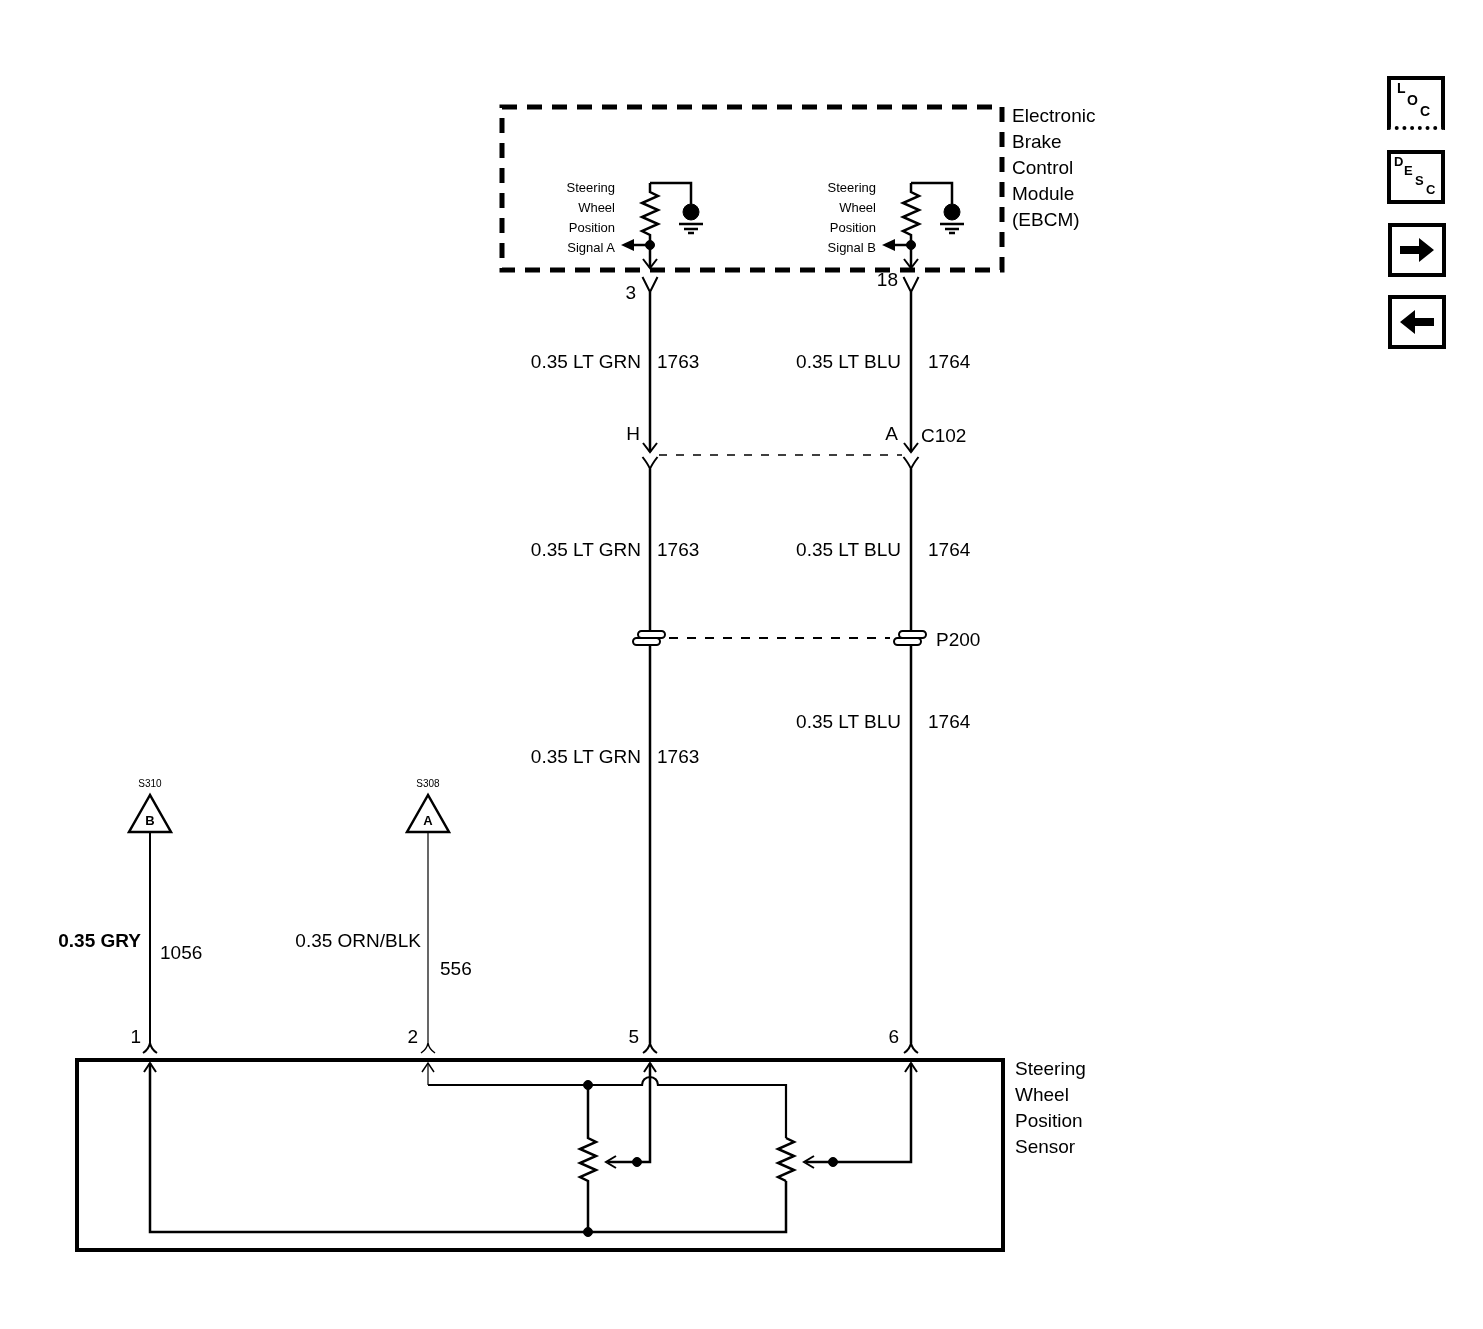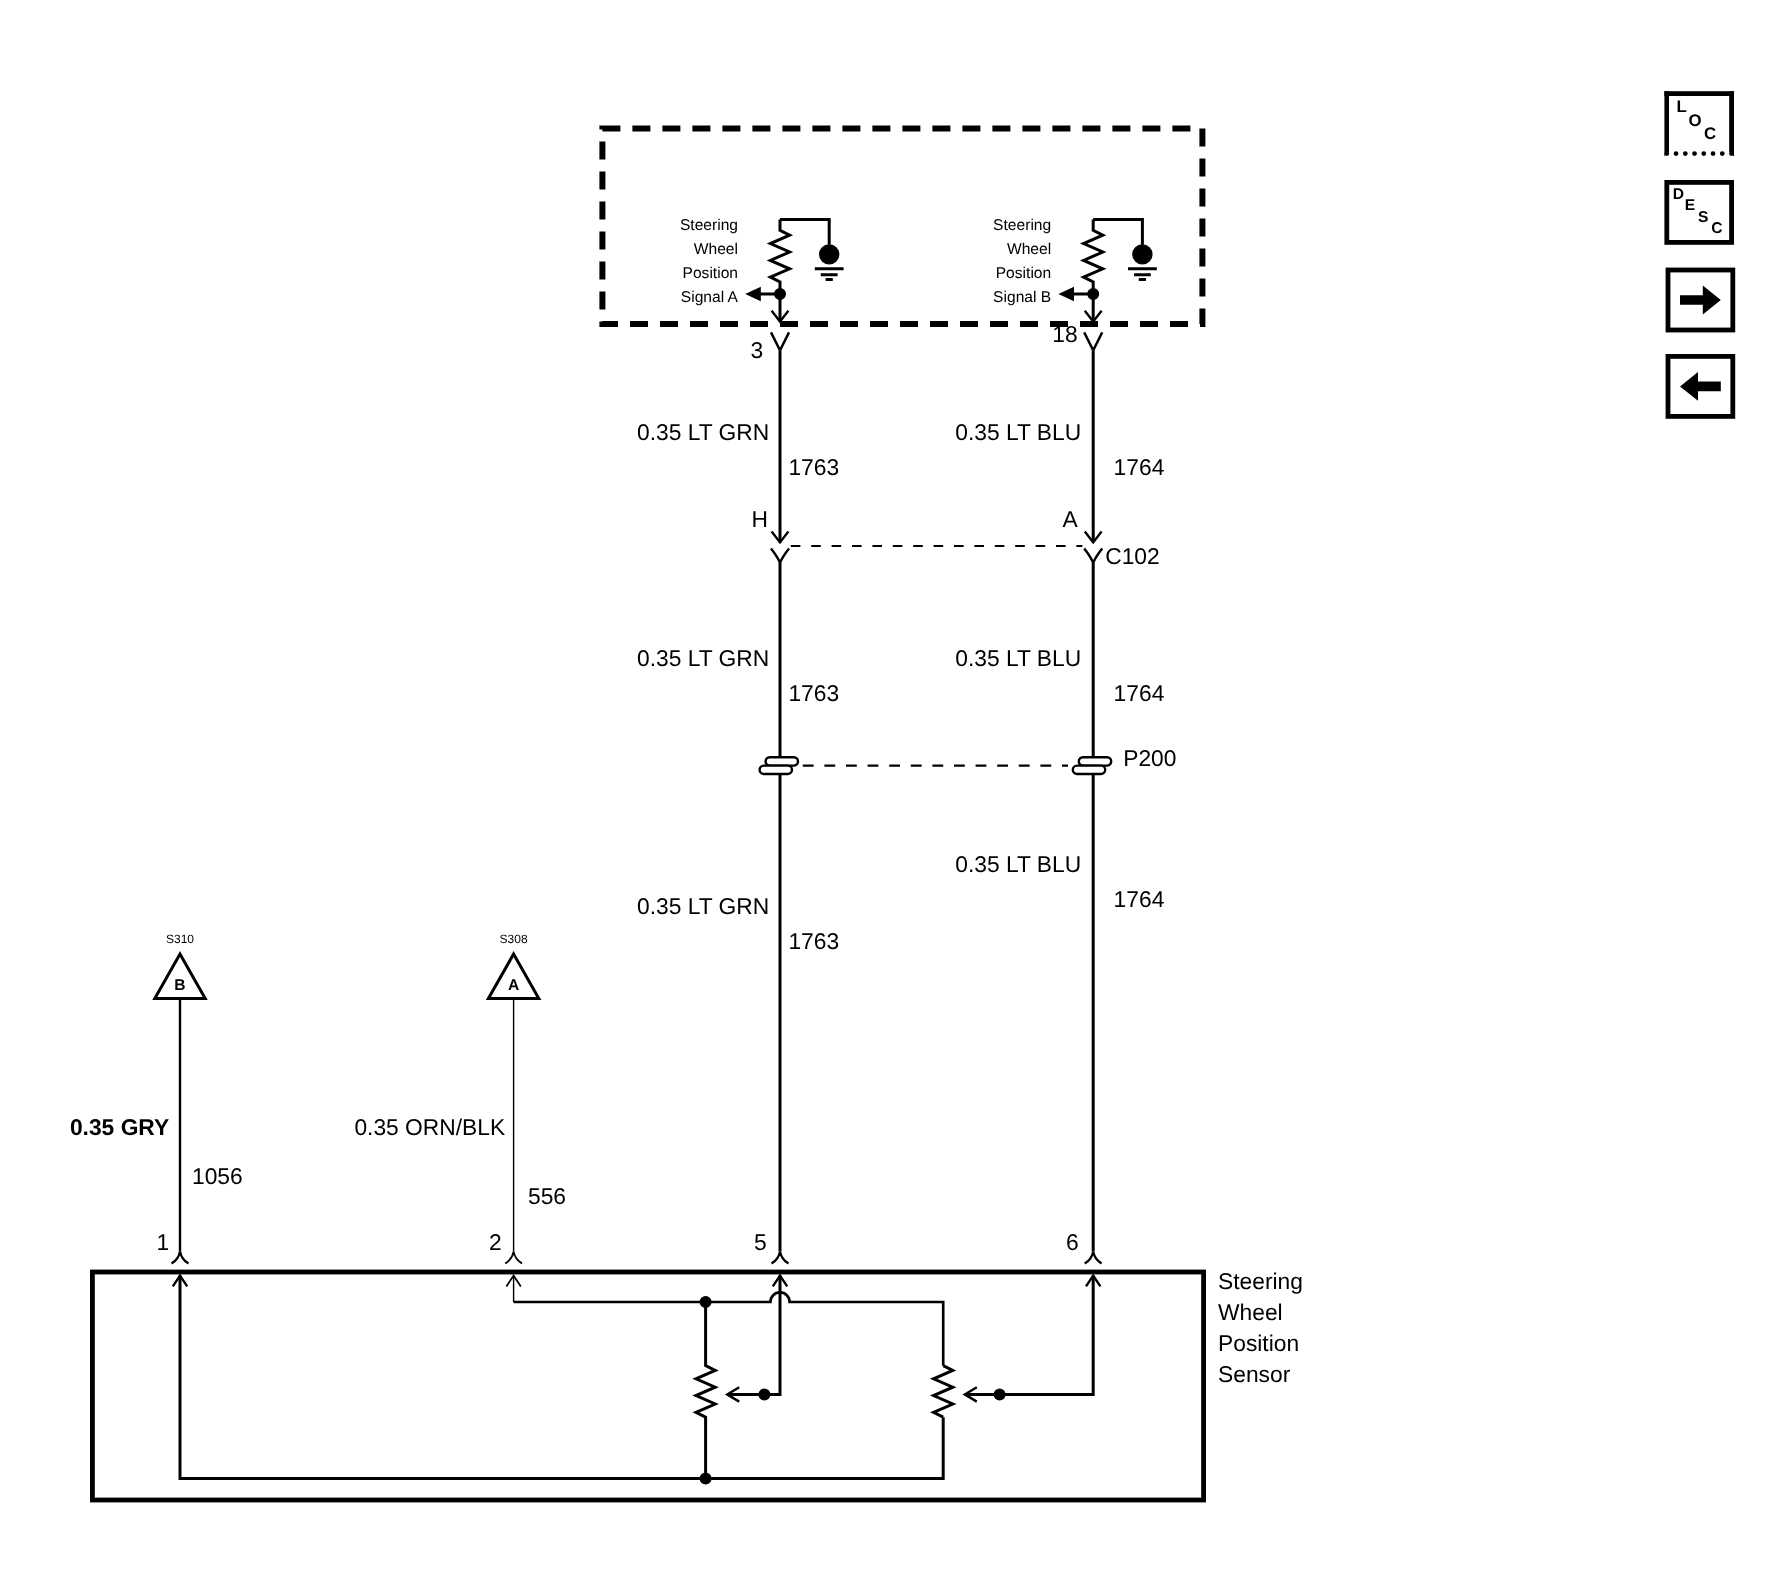--- a/index.html
+++ b/index.html
@@ -127,6 +127,11 @@
     </g>
   </svg>
 
+  <div class="t f19" style="left:1012px;top:103px;">Electronic
+Brake
+Control
+Module
+(EBCM)</div>
 
   <div class="t f13 rblock" style="left:502px;top:178px;width:113px;">Steering
 Wheel

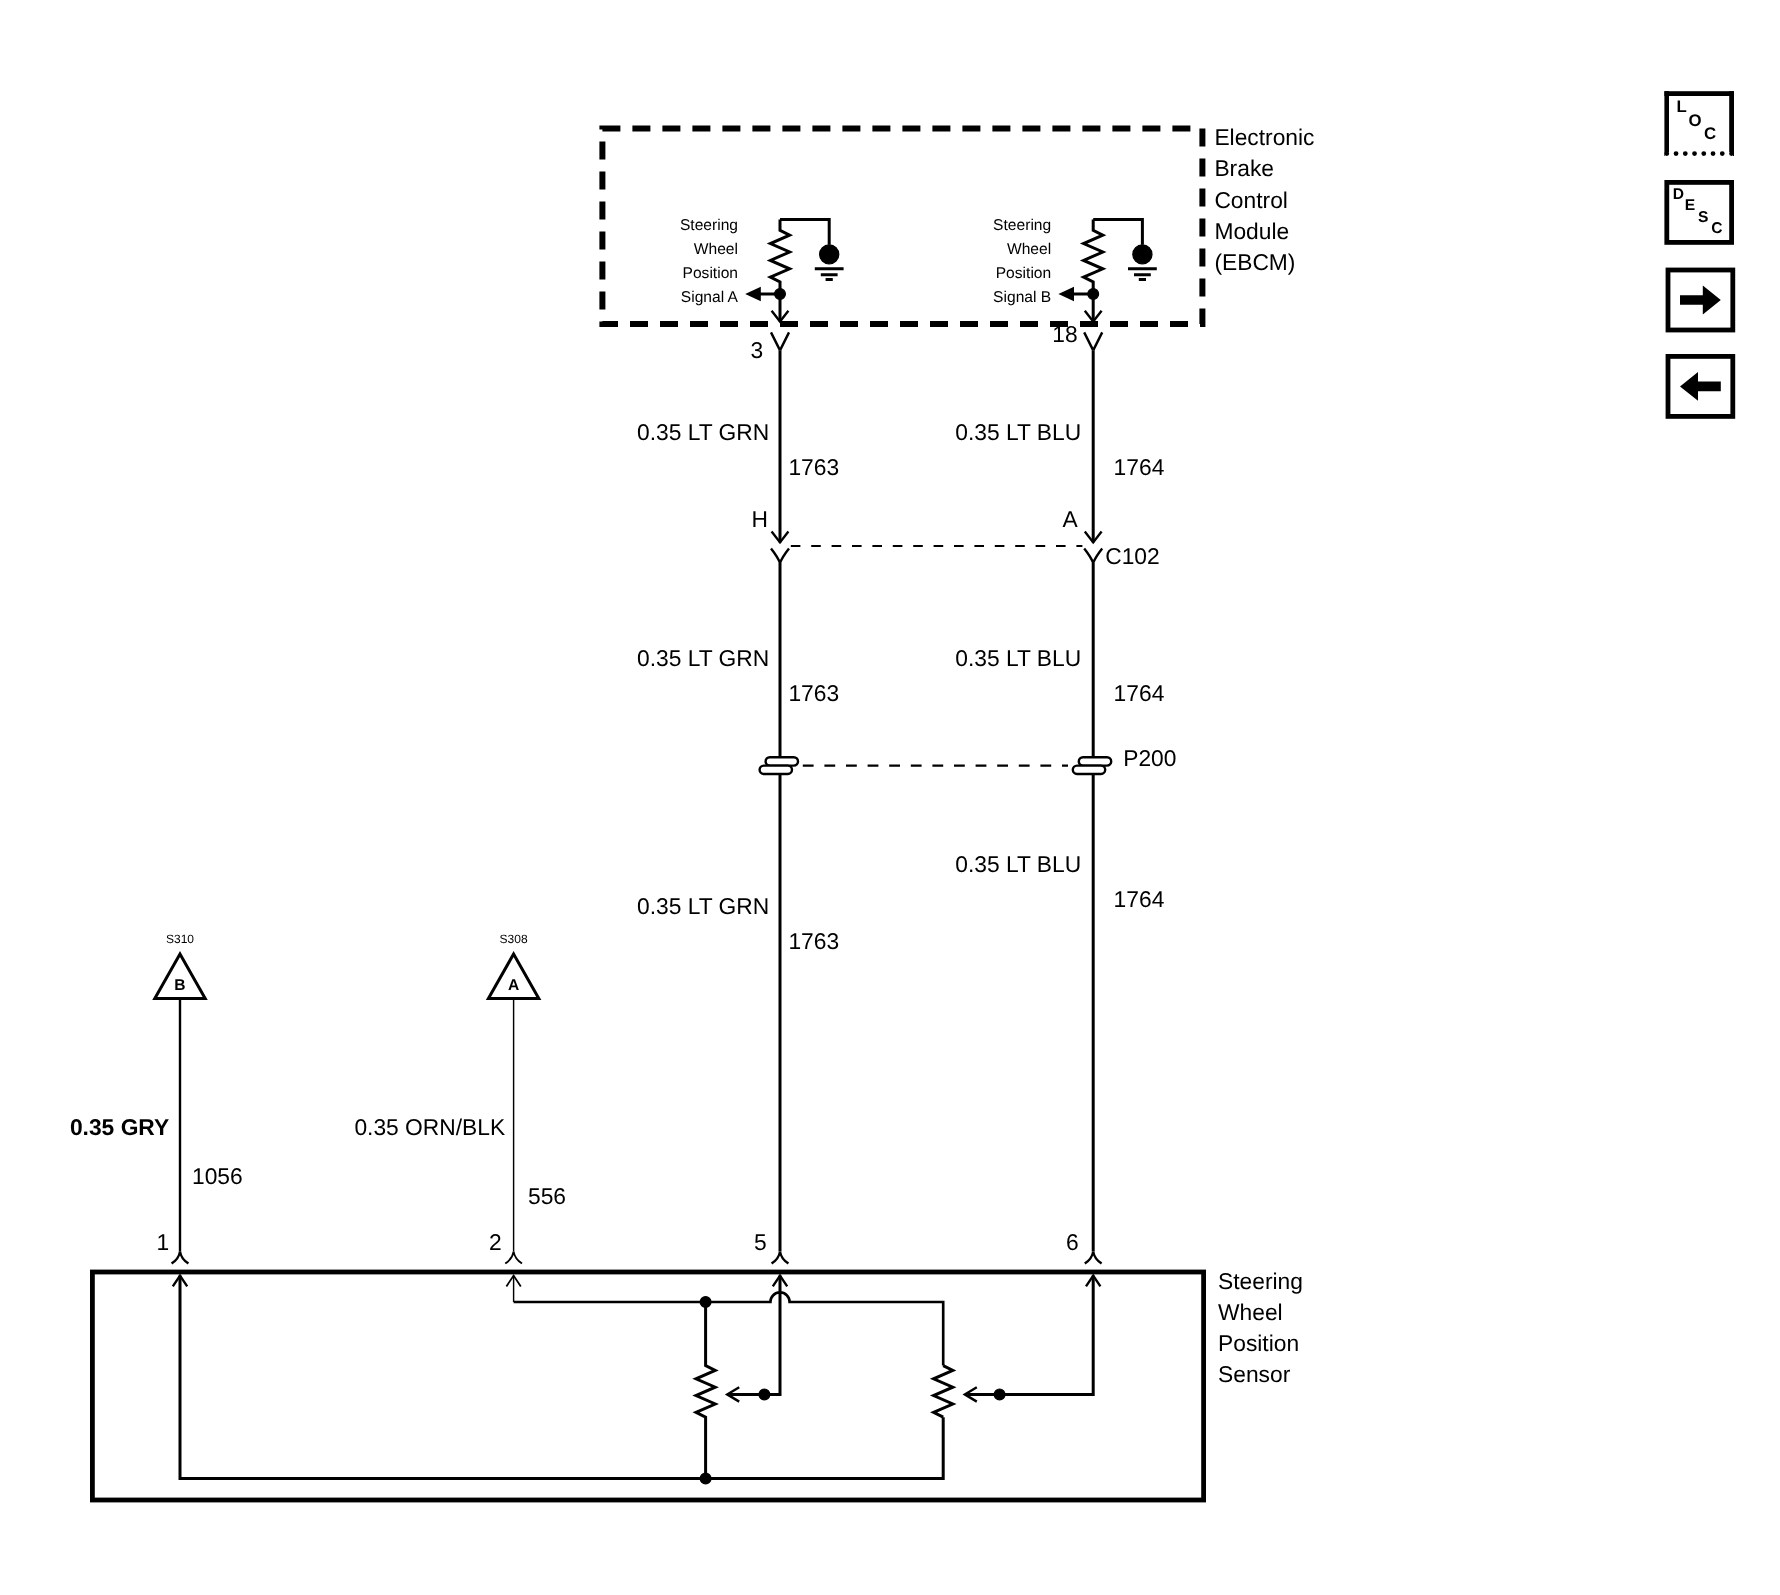--- a/index.html
+++ b/index.html
@@ -11,7 +11,7 @@
   .f14{font-size:10px;}
   .f13{font-size:13px;line-height:20px;}
   .ra{transform:translate(-100%,-50%);white-space:nowrap;}
-  .la{transform:translateY(-50%);white-space:nowrap;margin-top:29px;}
+  .la{transform:translateY(-50%);white-space:nowrap;}
   .ca{transform:translate(-50%,-50%);white-space:nowrap;}
   .rblock{text-align:right;}
   .icon-box{position:absolute;width:50px;height:46px;border:4px solid #000;background:#fff;box-sizing:content-box;}

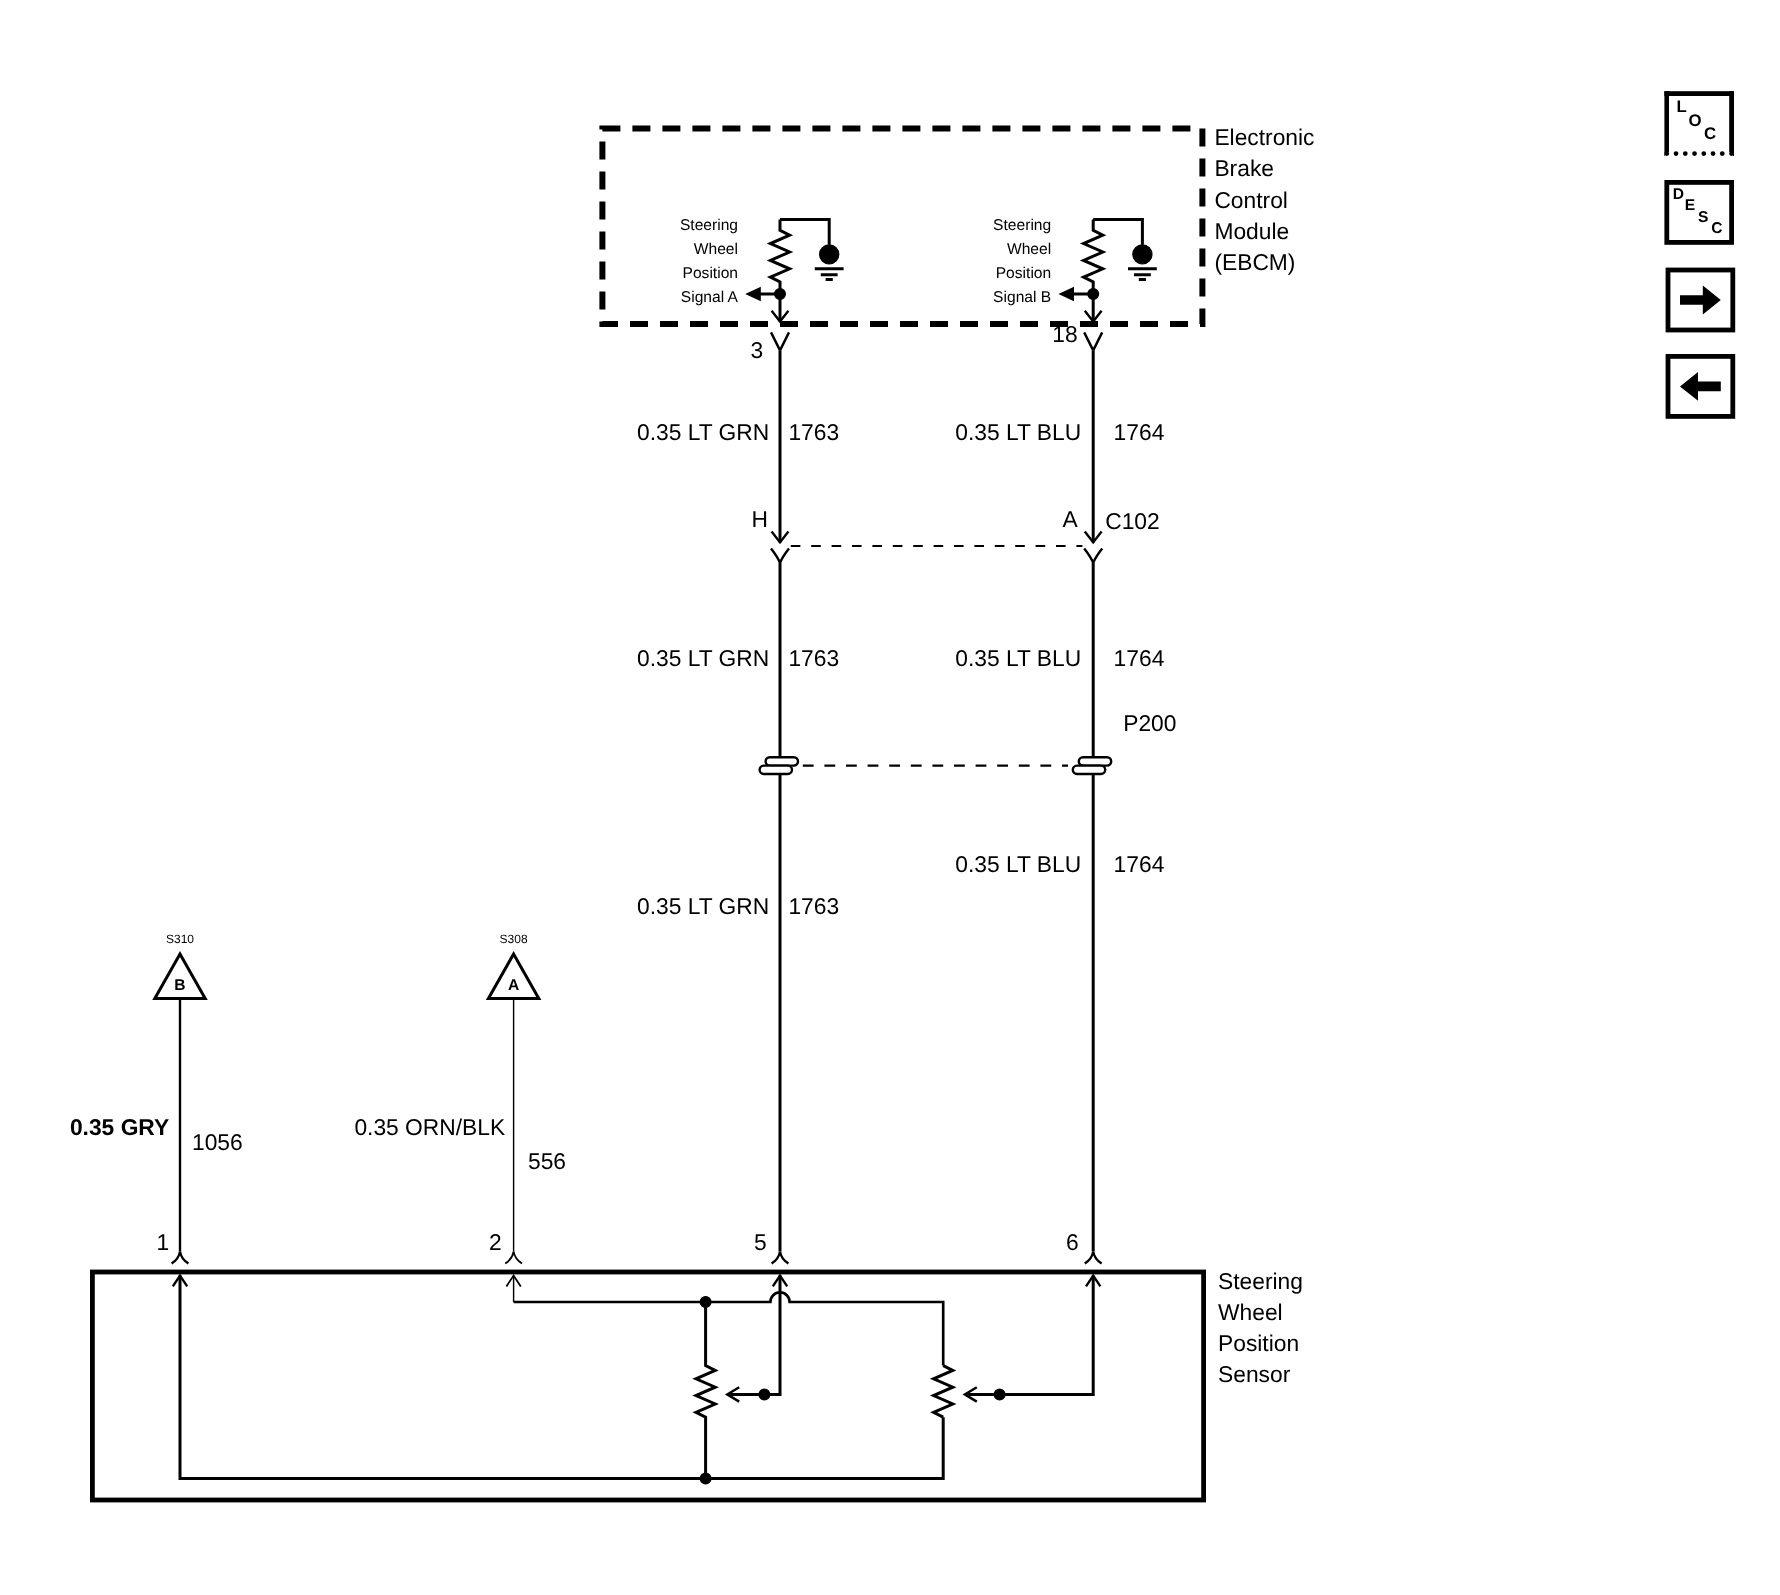--- a/index.html
+++ b/index.html
@@ -159,7 +159,7 @@
   <span class="t f19 ra" style="left:901px;top:550px;">0.35 LT BLU</span>
   <span class="t f19 la" style="left:928px;top:550px;">1764</span>
 
-  <span class="t f19 la" style="left:936px;top:604px;">P200</span>
+  <span class="t f19 la" style="left:936px;top:640px;">P200</span>
 
   <span class="t f19 ra" style="left:901px;top:722px;">0.35 LT BLU</span>
   <span class="t f19 la" style="left:928px;top:722px;">1764</span>

